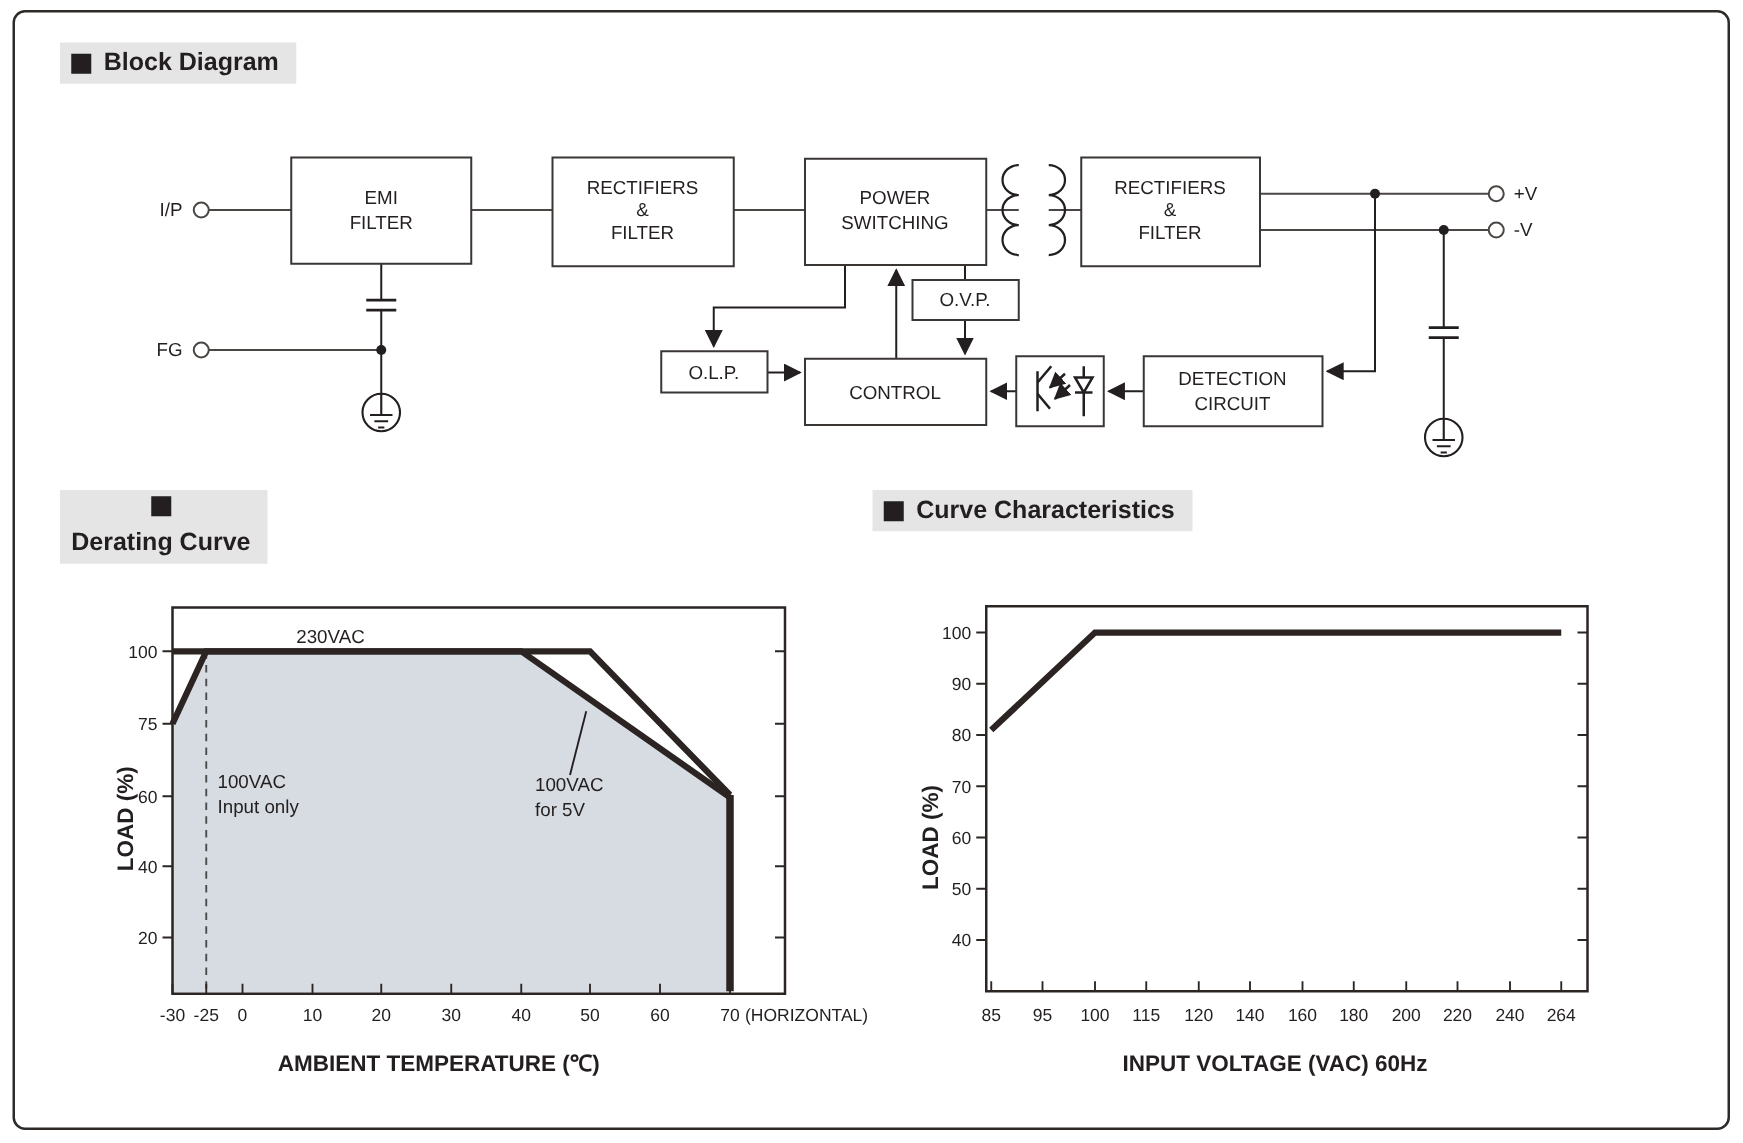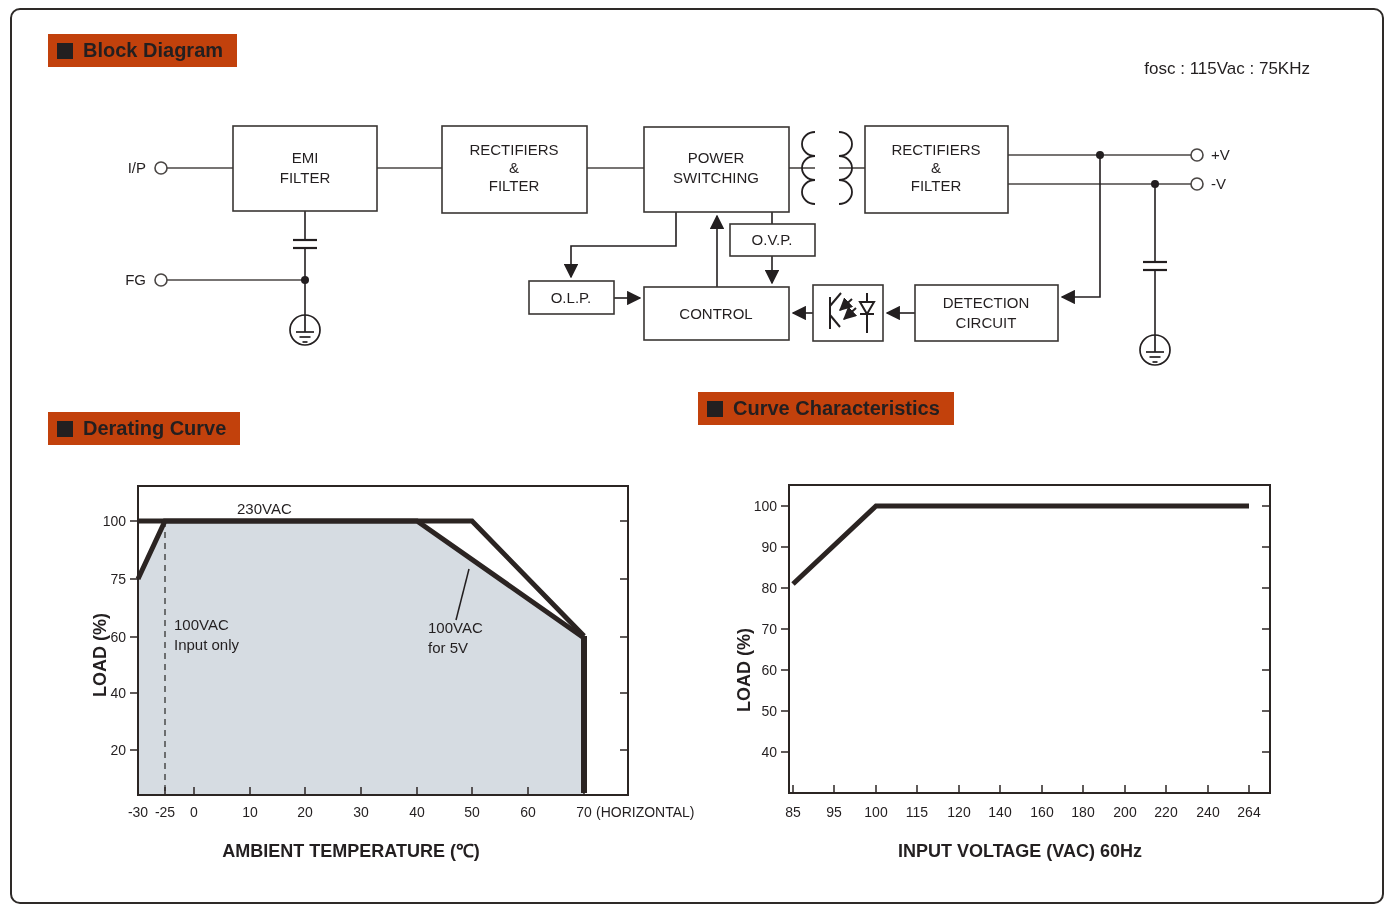--- a/index.html
+++ b/index.html
@@ -5,7 +5,7 @@
   html,body{margin:0;padding:0;background:#ffffff;}
   body{width:1394px;height:914px;position:relative;font-family:"Liberation Sans",sans-serif;color:#231f20;overflow:hidden;}
   .page-frame{position:absolute;left:10px;top:8px;width:1370px;height:892px;border:2px solid #2e2a28;border-radius:10px;}
-  .sec-header{position:absolute;display:inline-flex;align-items:center;gap:10px;background:#c2410c;padding:5px 14px 5px 9px;}
+  .sec-header{position:absolute;display:inline-flex;align-items:center;gap:10px;background:#e5e5e5;padding:5px 14px 5px 9px;}
   .sec-header .sq{width:16px;height:16px;background:#231f20;flex:0 0 auto;}
   .sec-header .txt{font-size:20px;font-weight:700;white-space:nowrap;}
   .fosc-note{position:absolute;left:1080px;top:57px;width:230px;text-align:right;font-size:17px;line-height:1.45;}

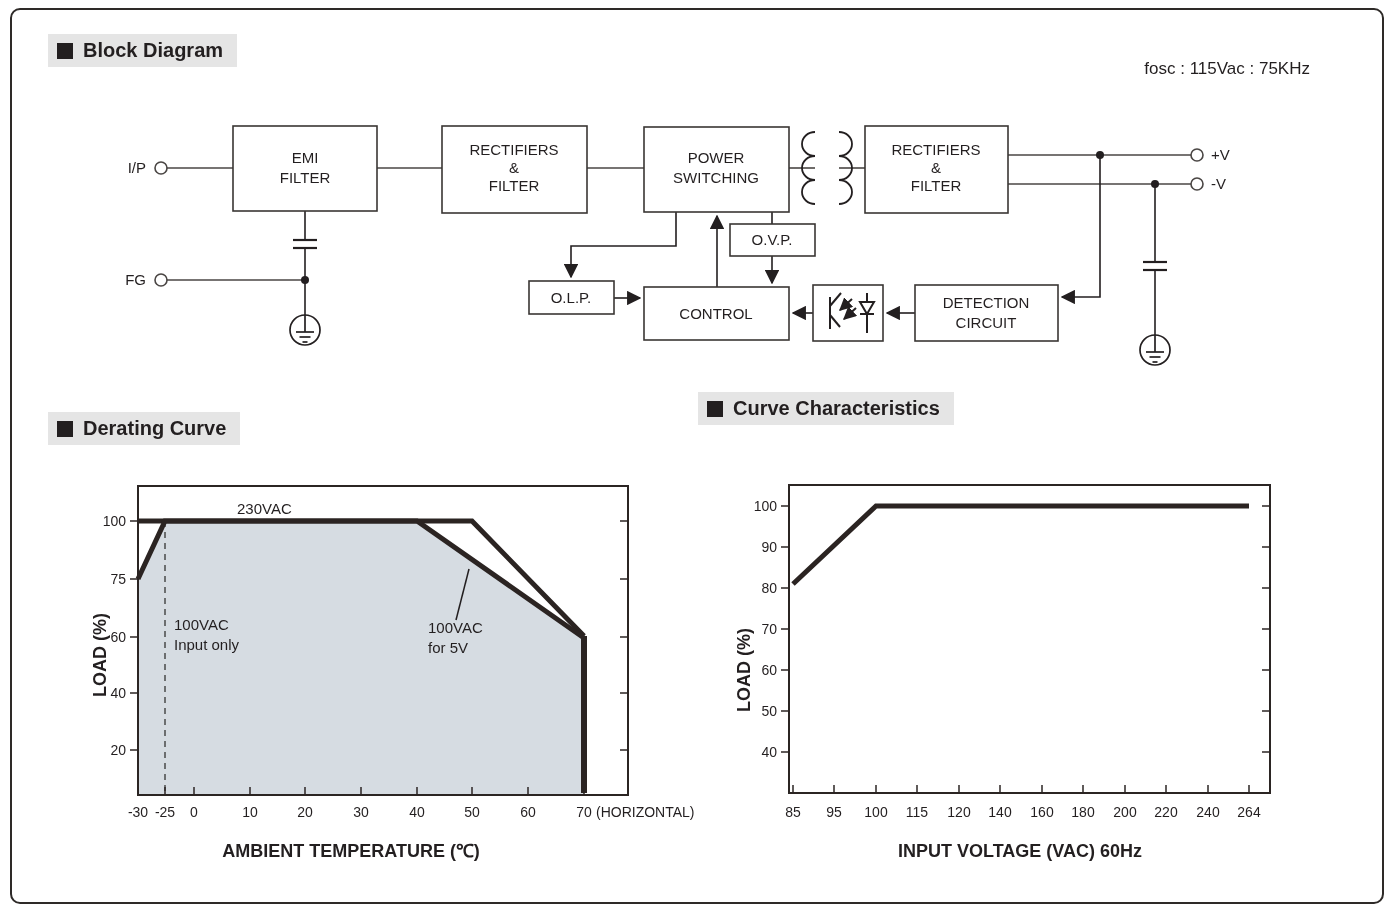--- a/index.html
+++ b/index.html
@@ -40,7 +40,6 @@
 </div>
 
 <div class="fosc-note">
-  <div>fosc : 115Vac : 75KHz</div>
 </div>
 
 <svg style="left:70px;top:112px;" width="1250" height="265" viewBox="0 0 1250 265">

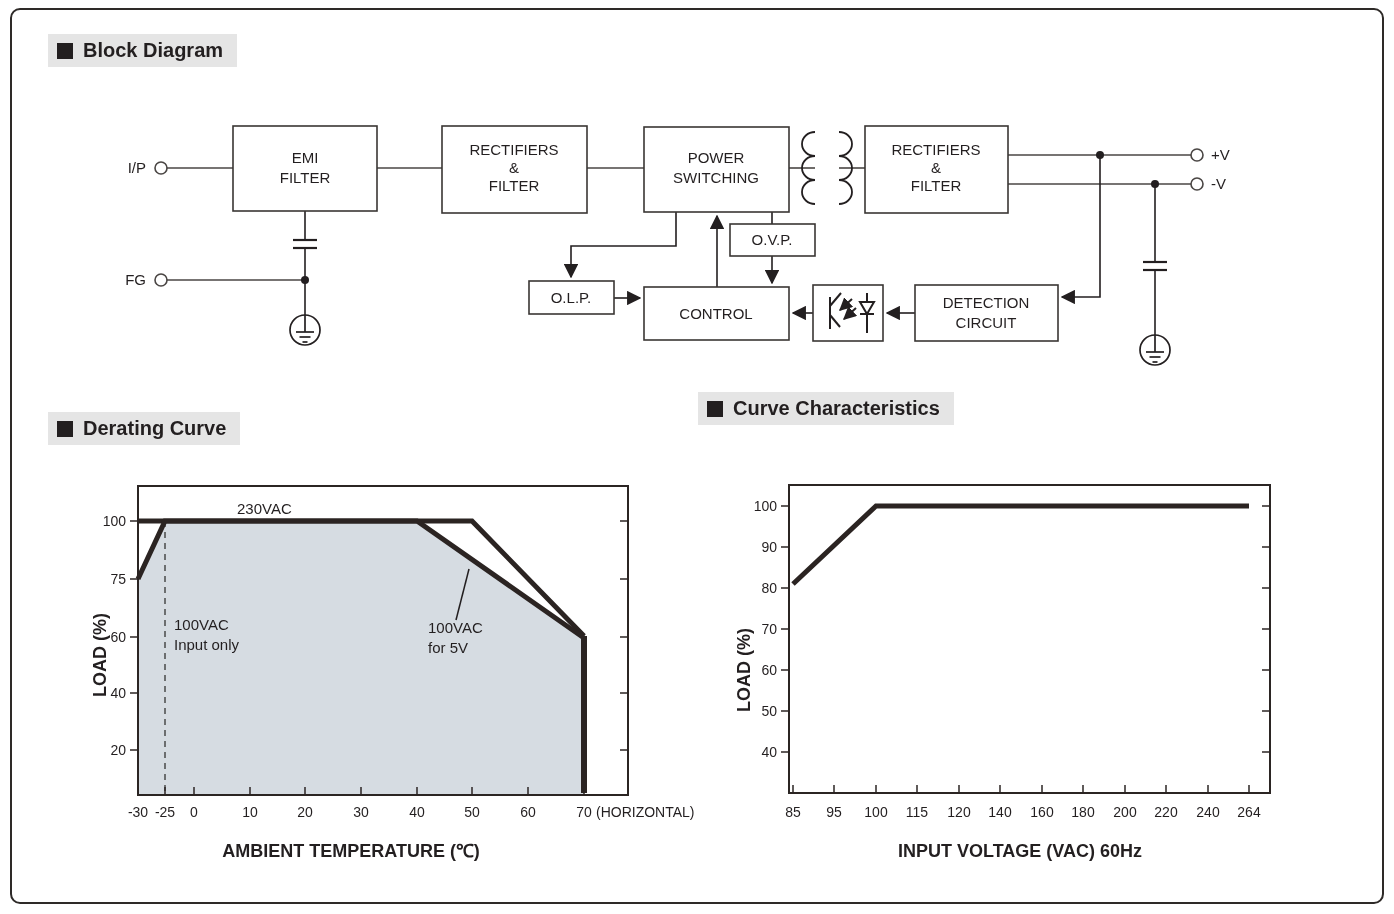--- a/index.html
+++ b/index.html
@@ -30,7 +30,7 @@
   <div class="sq"></div>
   <div class="txt">Block Diagram</div>
 </div>
-<div class="sec-header" style="left:48px;top:412px;">
+<div class="sec-header" style="left:48px;top:392px;flex-direction:column;">
   <div class="sq"></div>
   <div class="txt">Derating Curve</div>
 </div>

